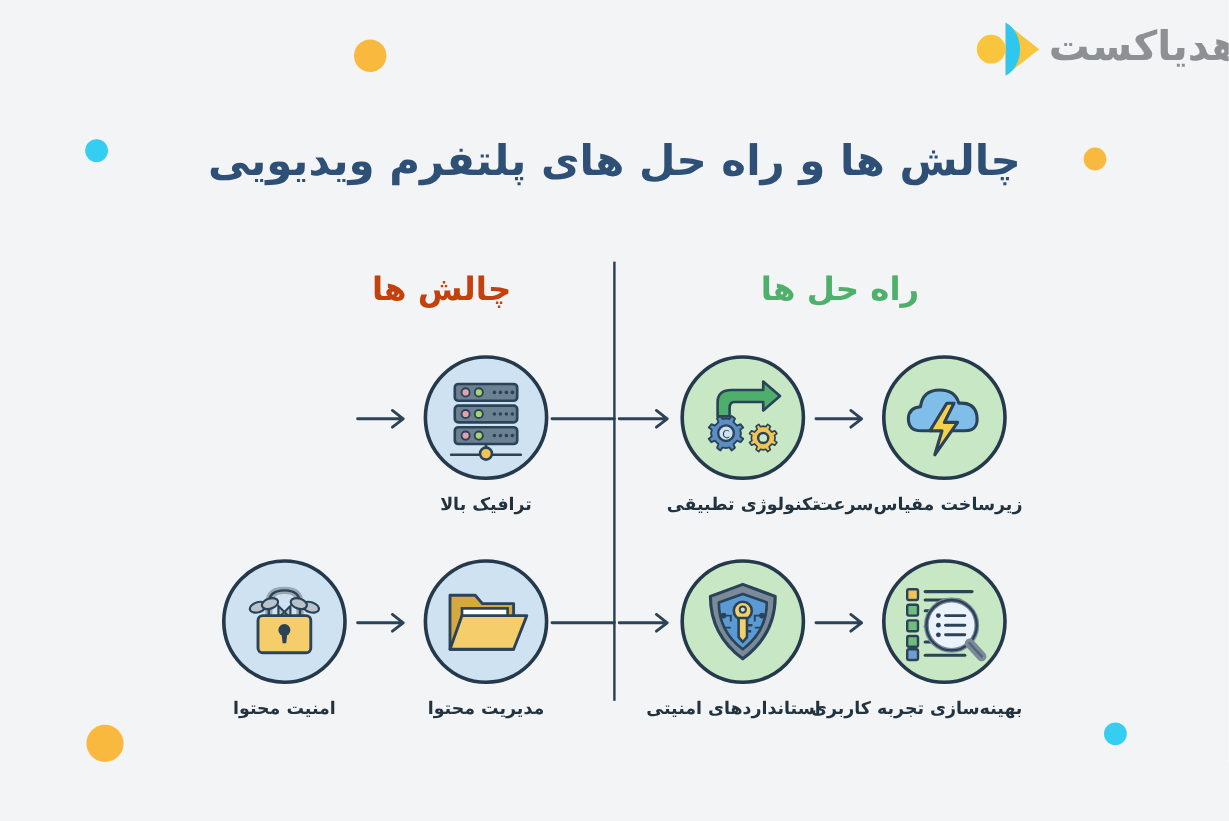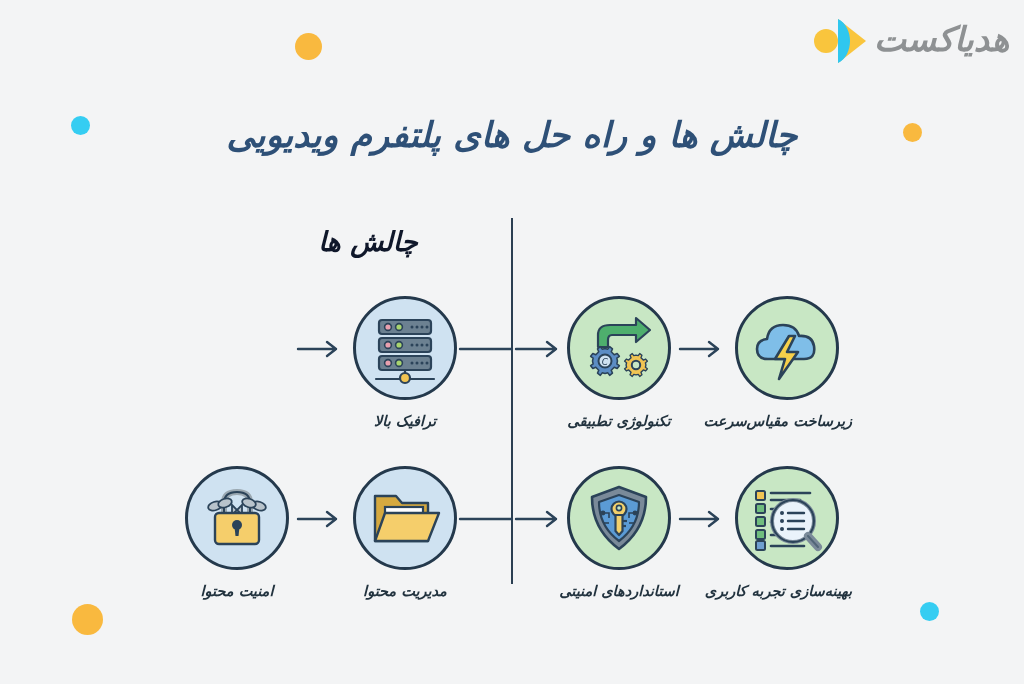--- a/index.html
+++ b/index.html
@@ -17,7 +17,6 @@
     background: #f3f4f5;
     overflow: hidden;
     direction: rtl;
-    font-style: italic;
   }
 
   

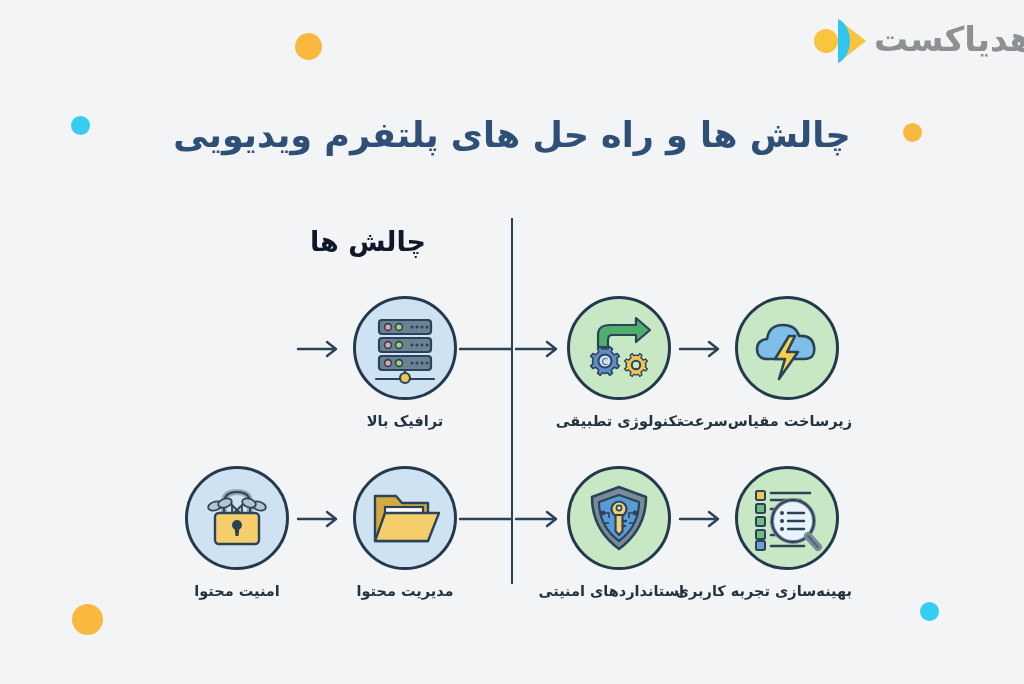--- a/index.html
+++ b/index.html
@@ -94,7 +94,7 @@
     left: 248px;
     width: 240px;
     text-align: center;
-    color: #0f172a;
+    color: #c2410c;
   }
   .col-head.solutions {
     left: 560px;

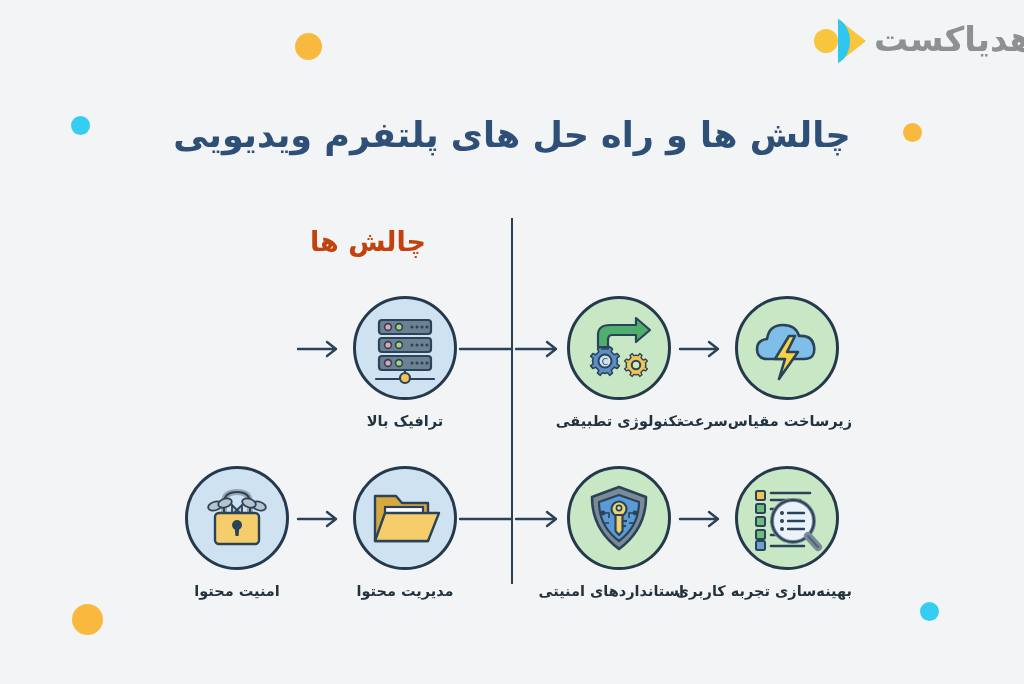--- a/index.html
+++ b/index.html
@@ -167,6 +167,7 @@
   <div class="divider"></div>
 
   <div class="col-head challenges">چالش ها</div>
+  <div class="col-head solutions">راه حل ها</div>
 
 
   <div class="node" style="left:340px; top:296px;">

